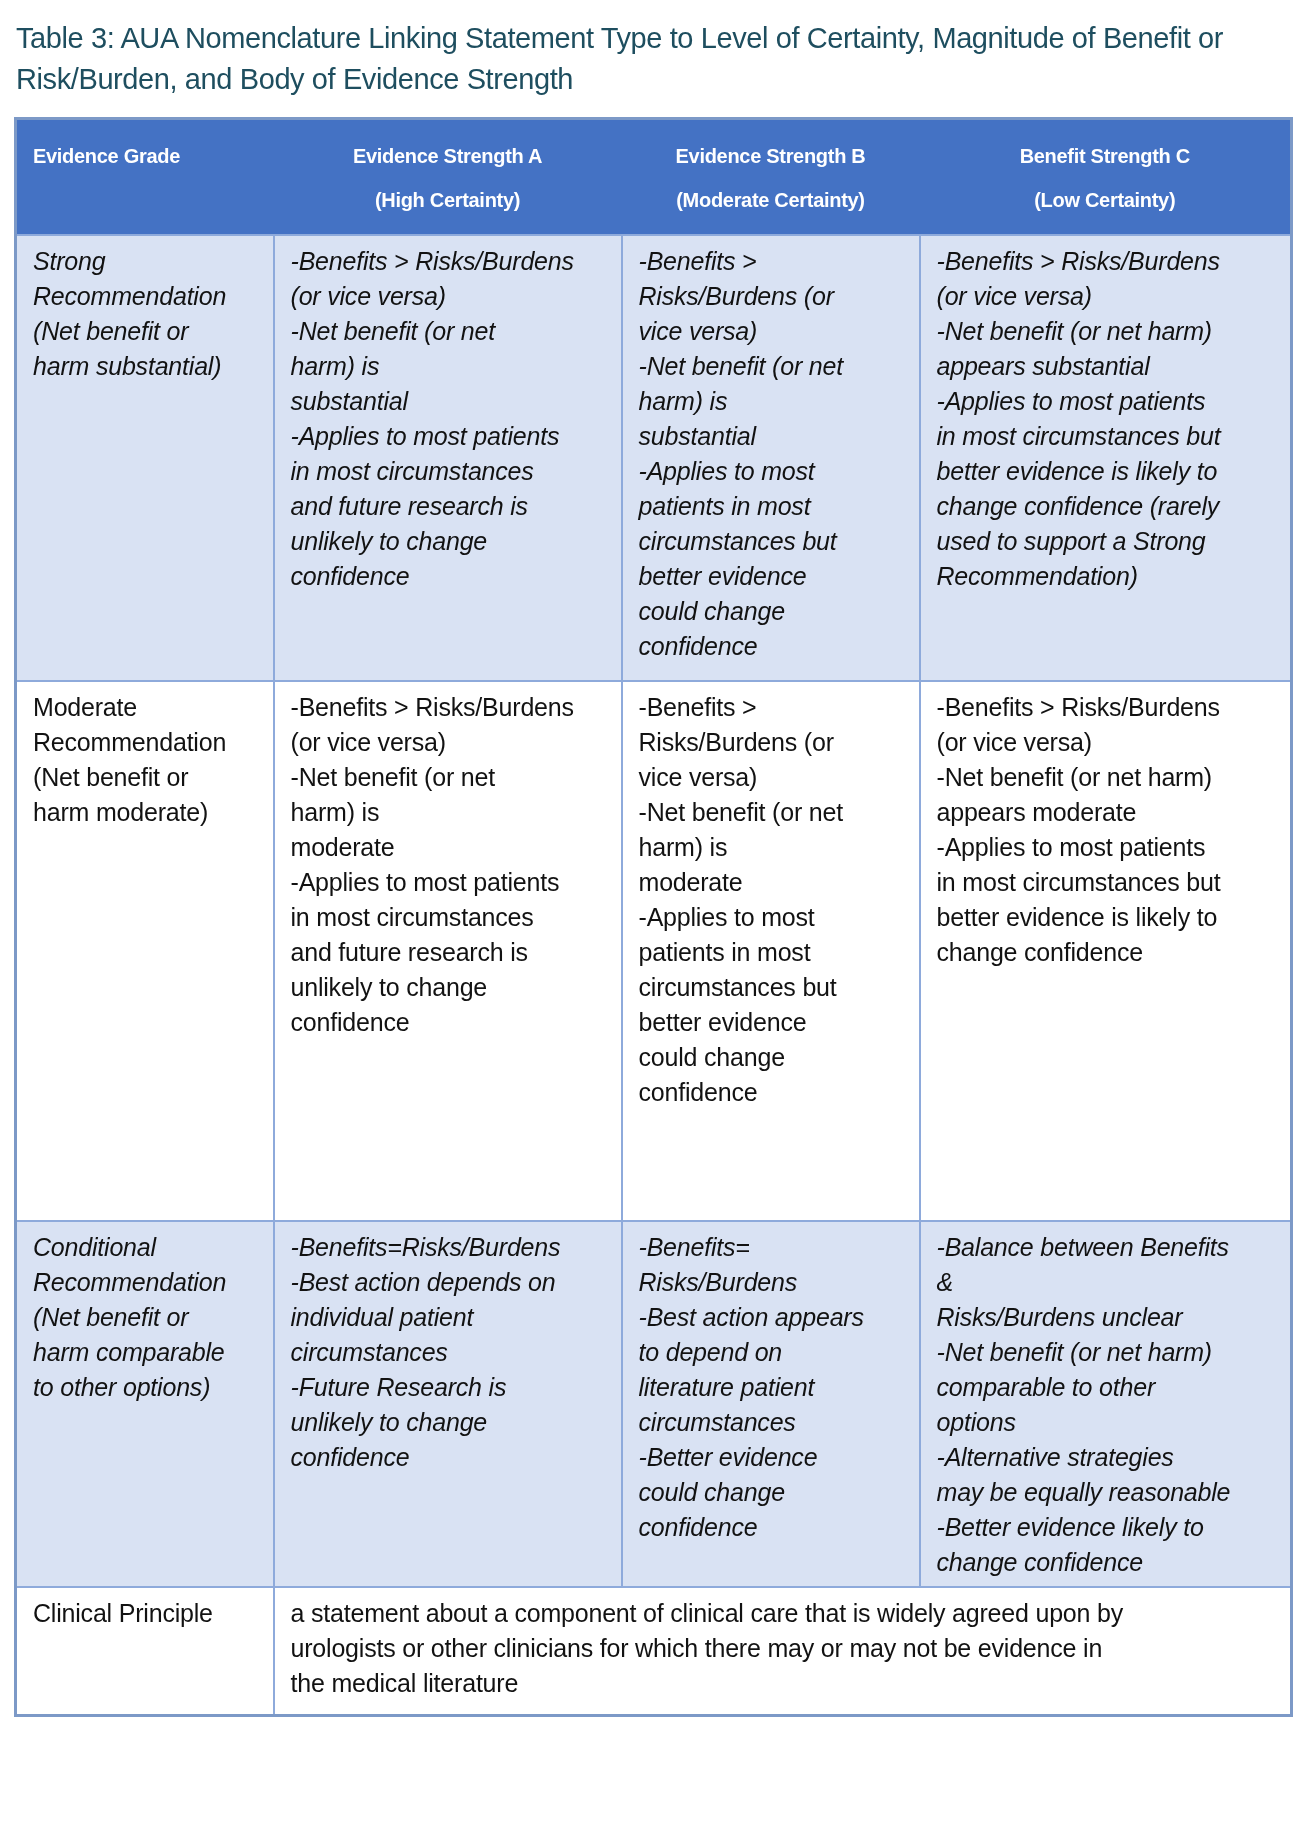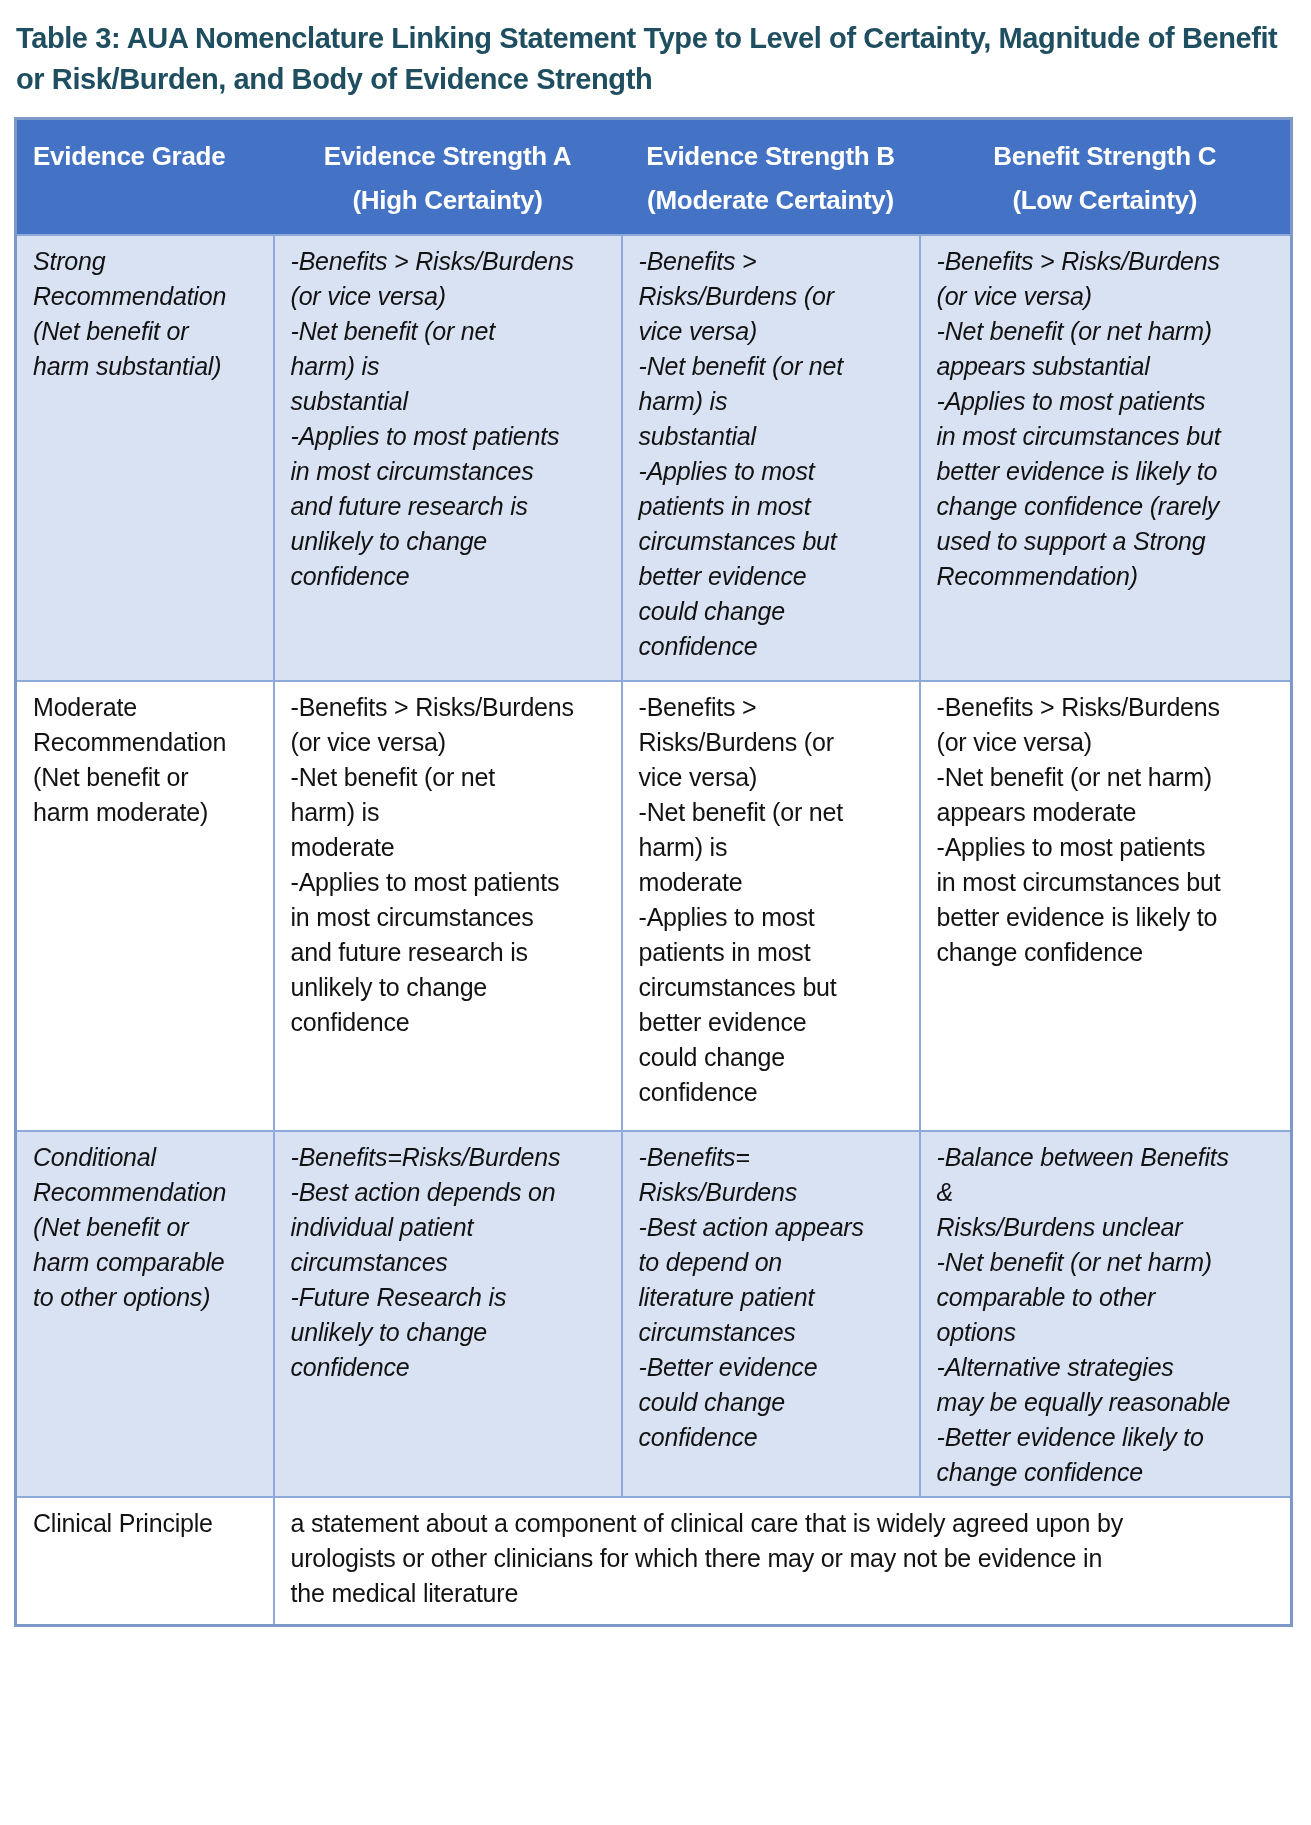--- a/index.html
+++ b/index.html
@@ -21,7 +21,7 @@
     width: 1270px;
     color: #1E4E5F;
     font-size: 29px;
-    font-weight: 700;
+    font-weight: 400;
     line-height: 41px;
     letter-spacing: -0.4px;
   }

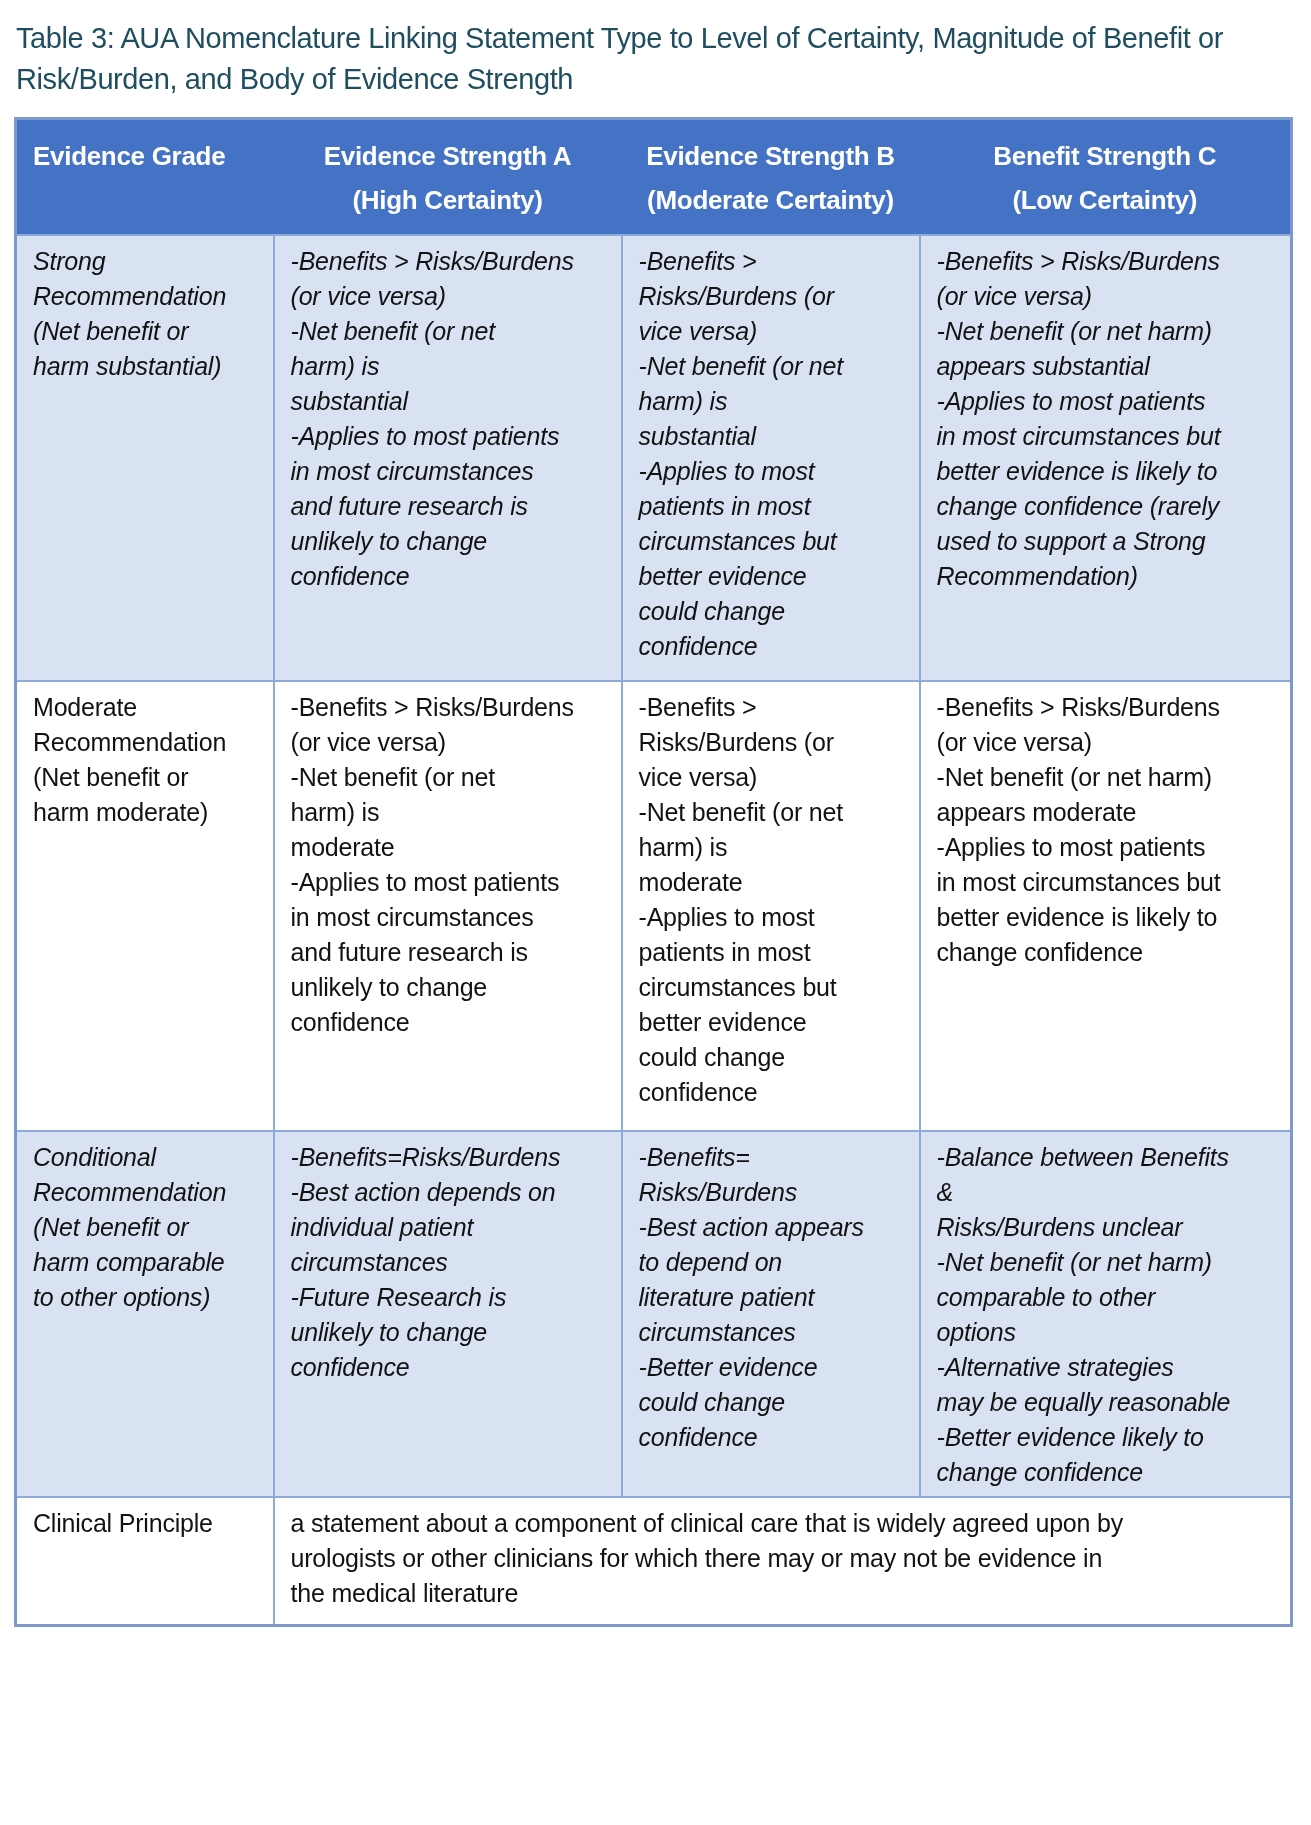--- a/index.html
+++ b/index.html
@@ -40,7 +40,7 @@
   table.aua-table th {
     background: #4472C4;
     color: #ffffff;
-    font-size: 26px;
+    font-size: 20px;
     font-weight: bold;
     line-height: 44px;
     letter-spacing: -0.3px;

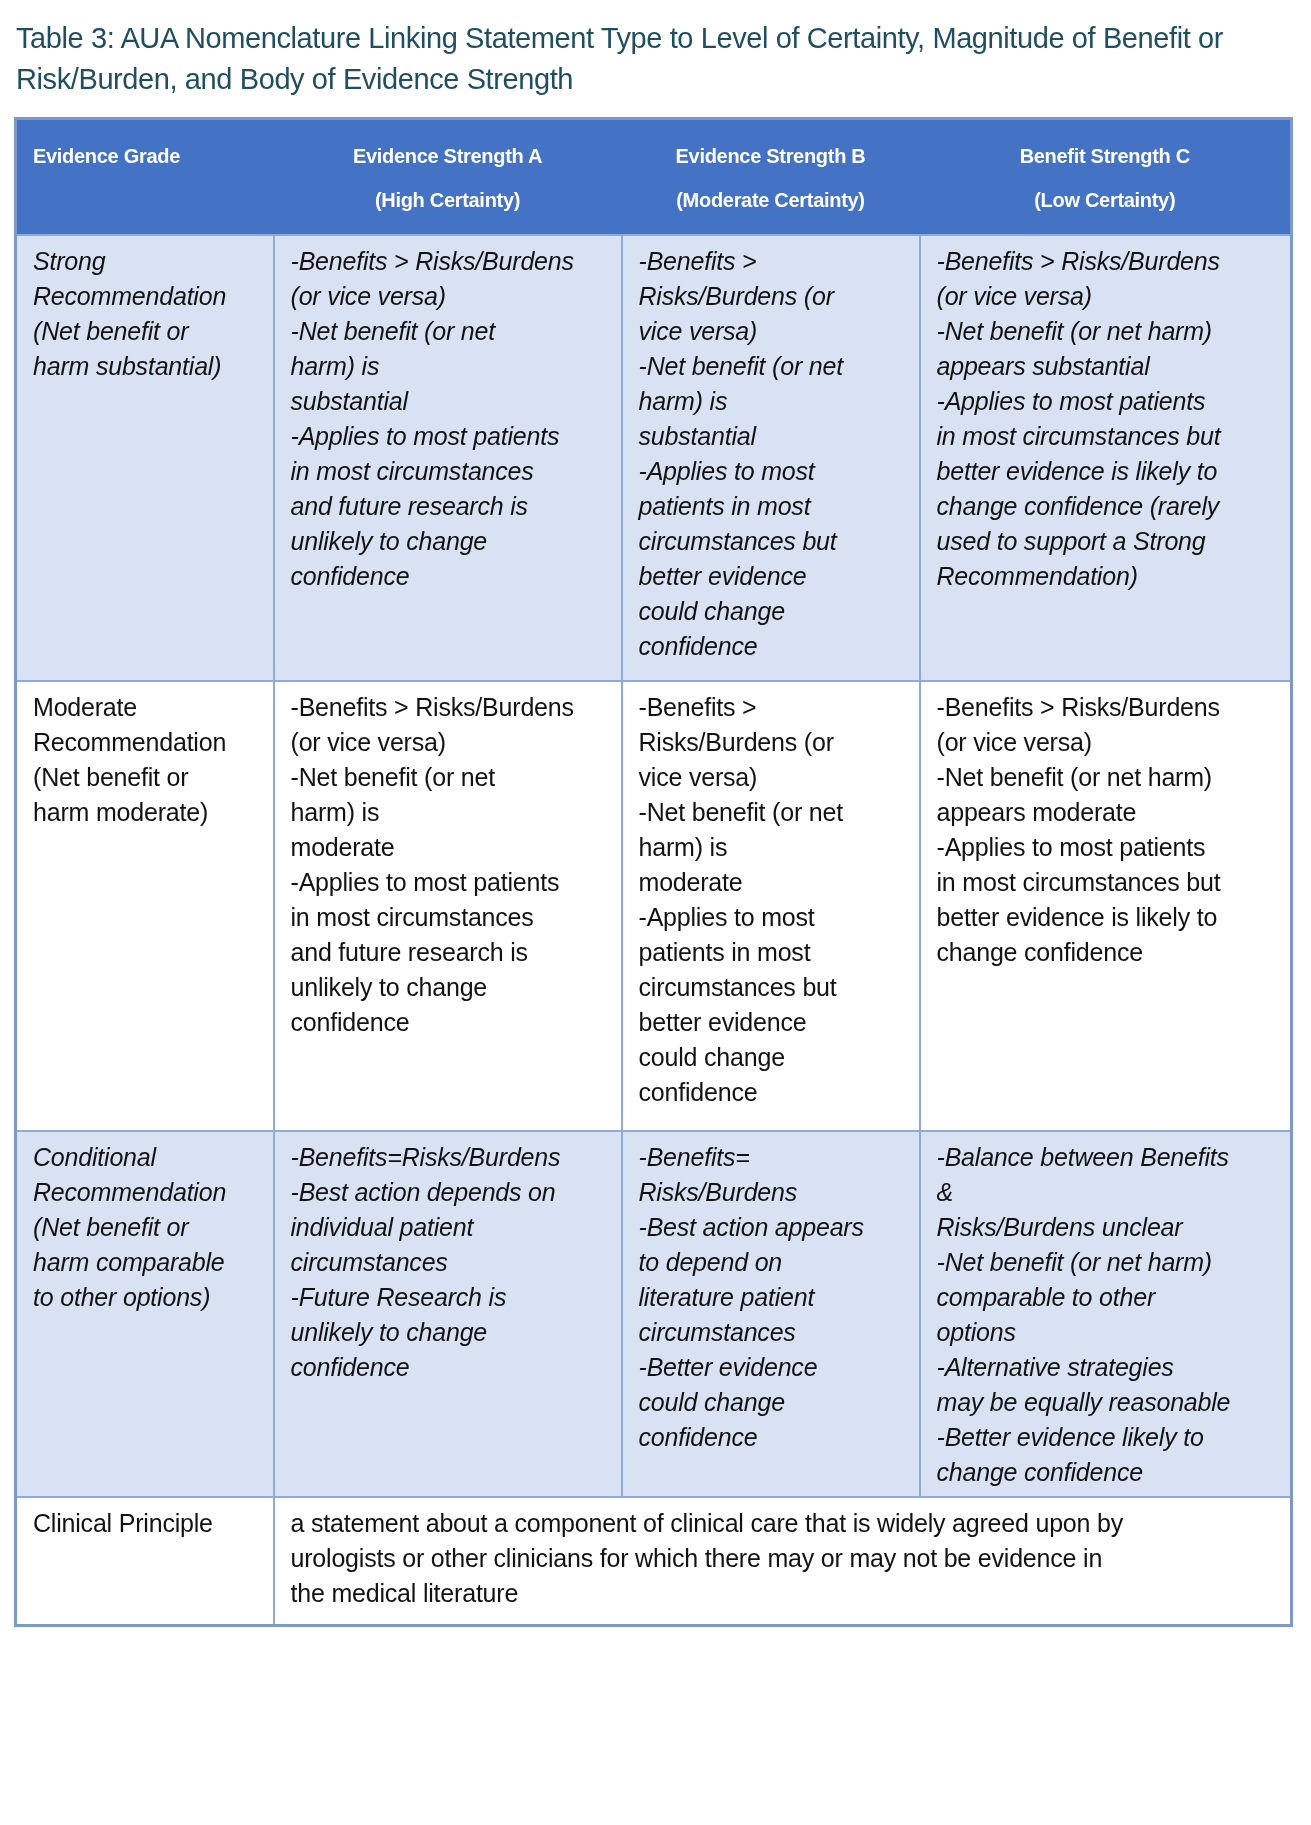--- a/index.html
+++ b/index.html
@@ -71,7 +71,7 @@
   tr.band td { background: #D9E2F3; font-style: italic; }
   tr.plain td { background: #ffffff; }
   tr.r1 { height: 446px; }
-  tr.r2 { height: 450px; }
+  tr.r2 { height: 540px; }
   tr.r3 { height: 296px; }
   tr.r4 { height: 128px; }
   tr.r5 { height: 146px; }

